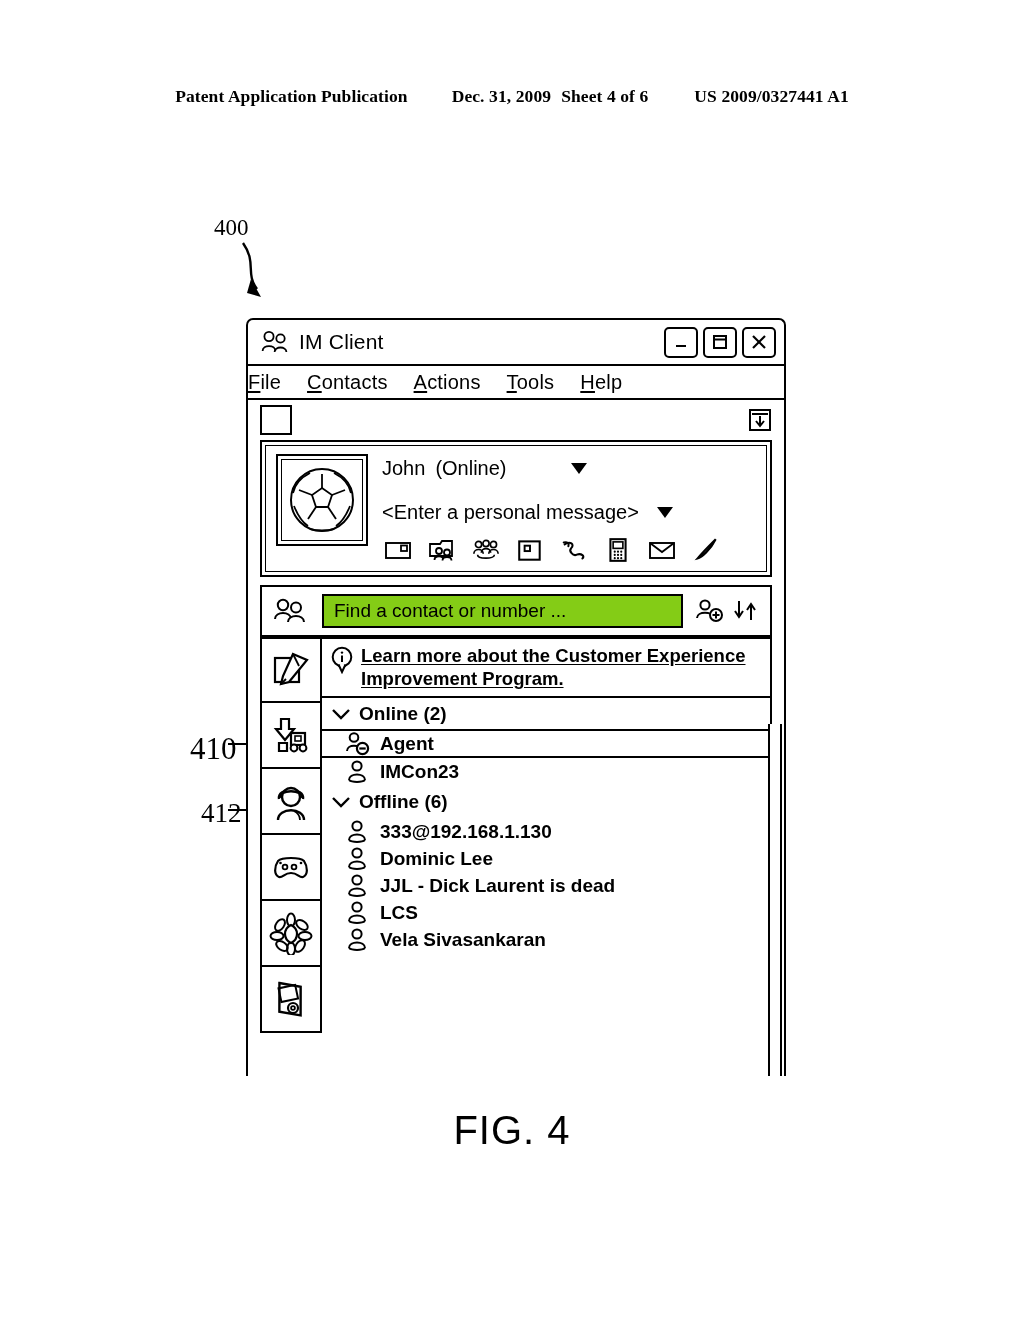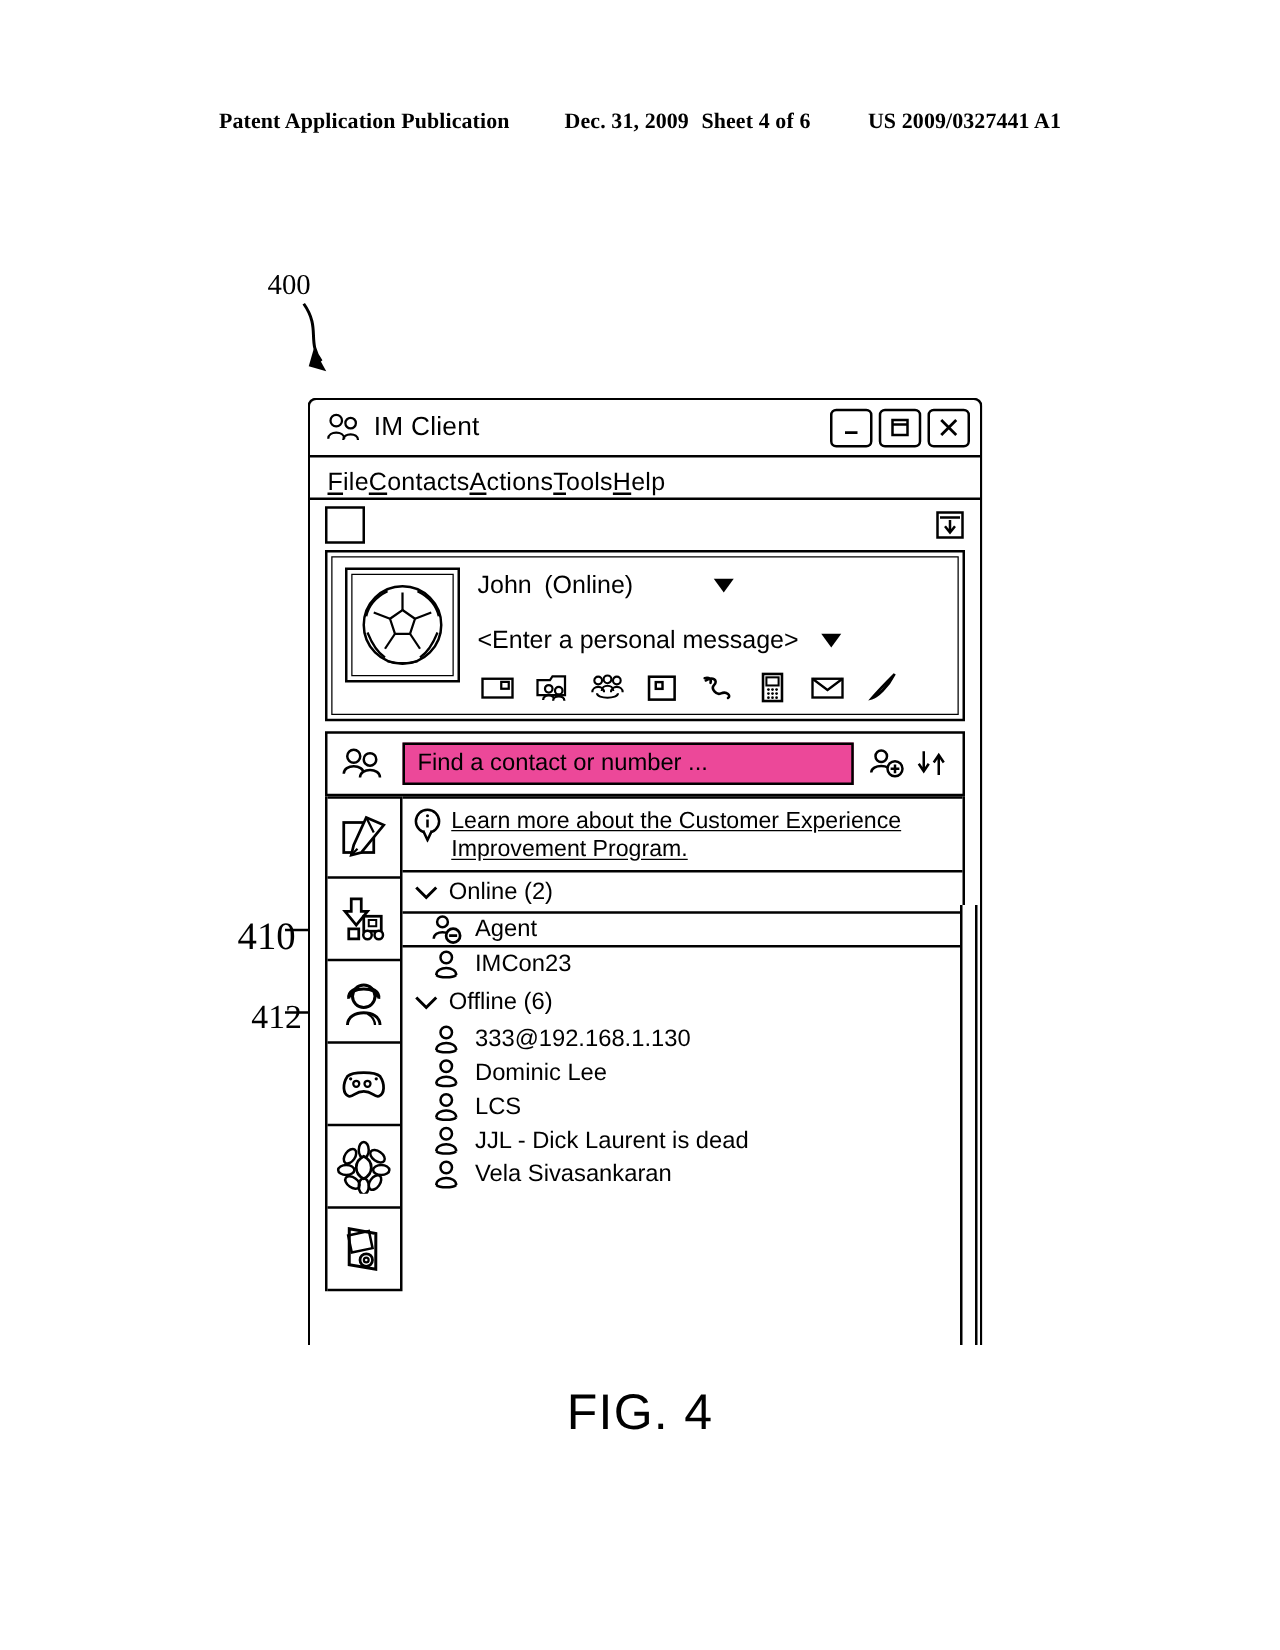--- a/index.html
+++ b/index.html
@@ -78,8 +78,9 @@
   .menubar{
     height:36px;
     border-top:2.2px solid #000;border-bottom:2.2px solid #000;
-    display:flex;align-items:flex-end;
-    padding-left:14px;box-sizing:border-box;
+    display:flex;align-items:center;
+    box-sizing:border-box;
+    gap:26px;
   }
   .menu-item{font-size:20px;letter-spacing:.2px;white-space:nowrap;}
   .menu-item u{text-underline-offset:2px;}

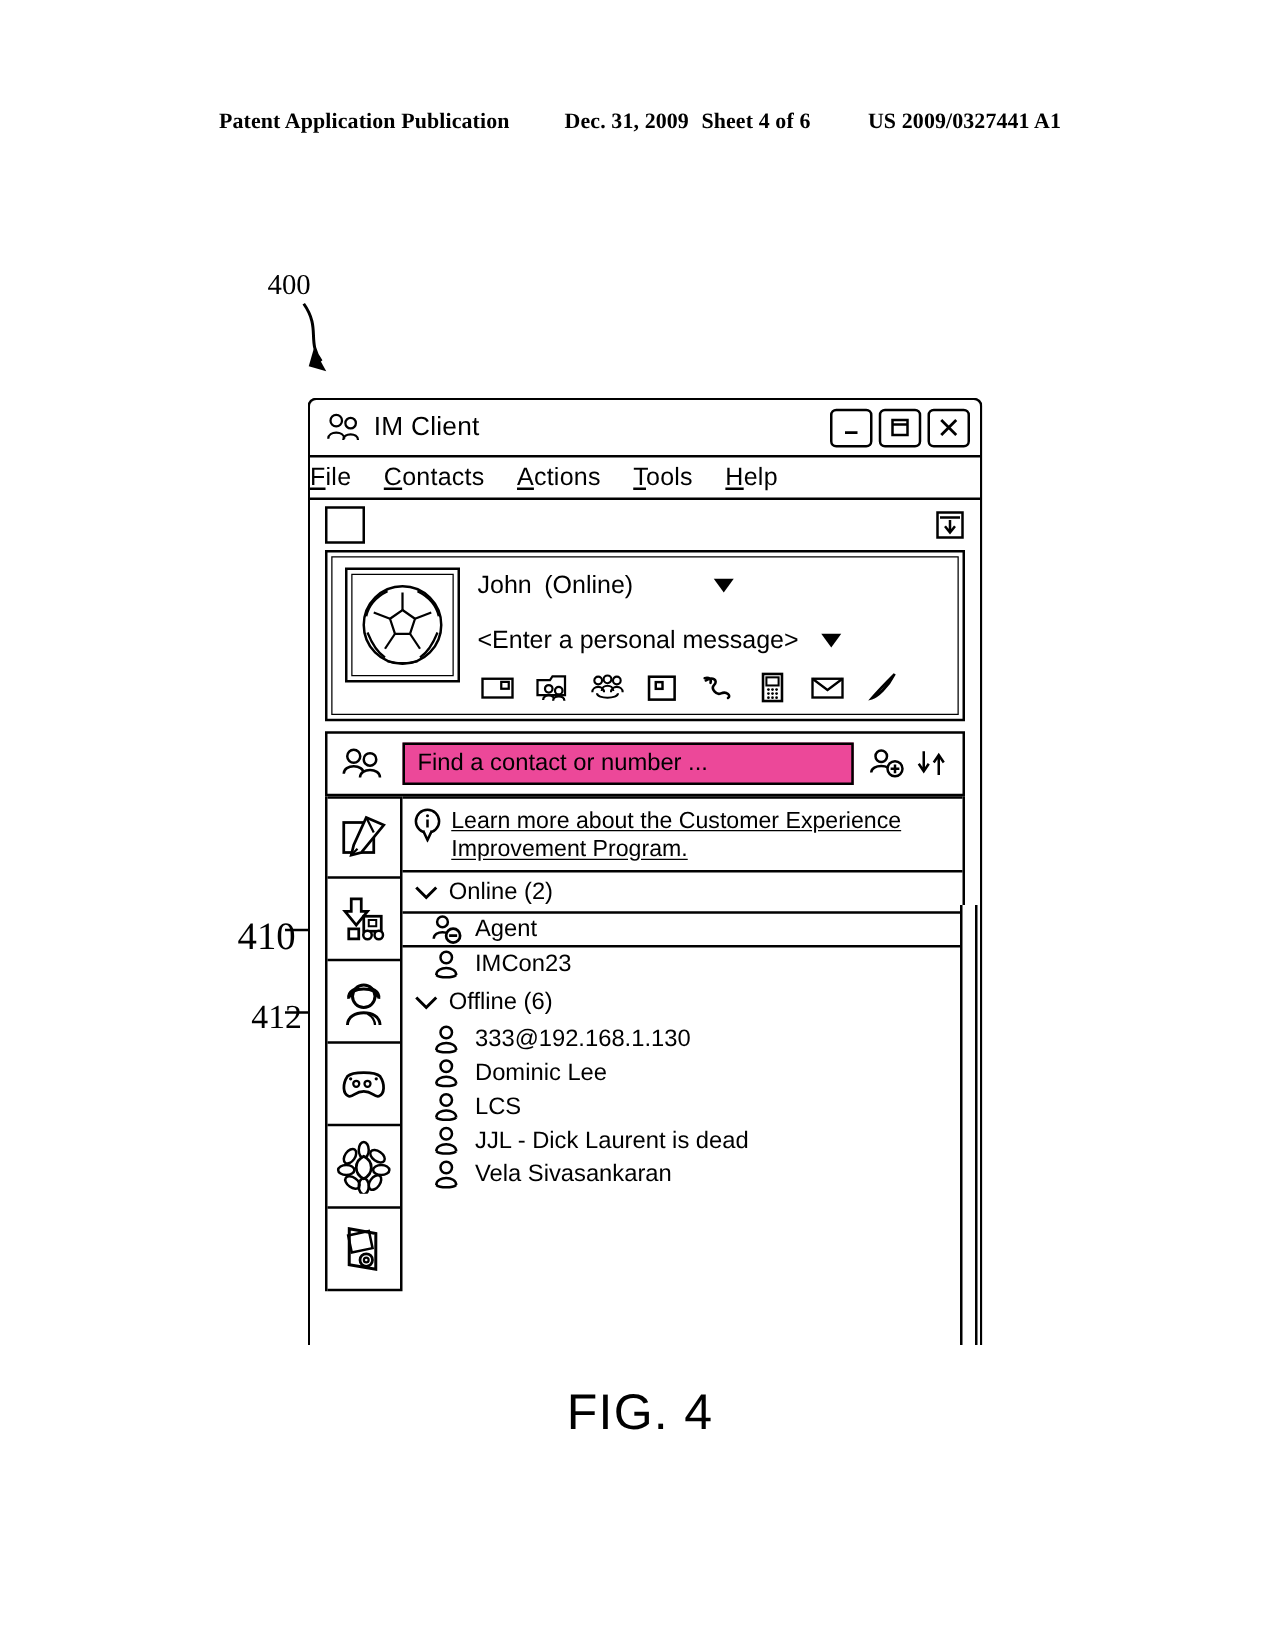--- a/index.html
+++ b/index.html
@@ -134,7 +134,7 @@
     flex:1;margin:0 12px;height:34px;
     border:2.4px solid #000;box-sizing:border-box;
     display:flex;align-items:center;padding-left:10px;
-    font-size:19px;color:#000;background:#ec4899;
+    font-size:19px;color:#000;background:#84cc16;
   }
   .addc-icon{width:30px;height:26px;flex:none;}
   .sort-icon{width:28px;height:26px;flex:none;margin-left:7px;}

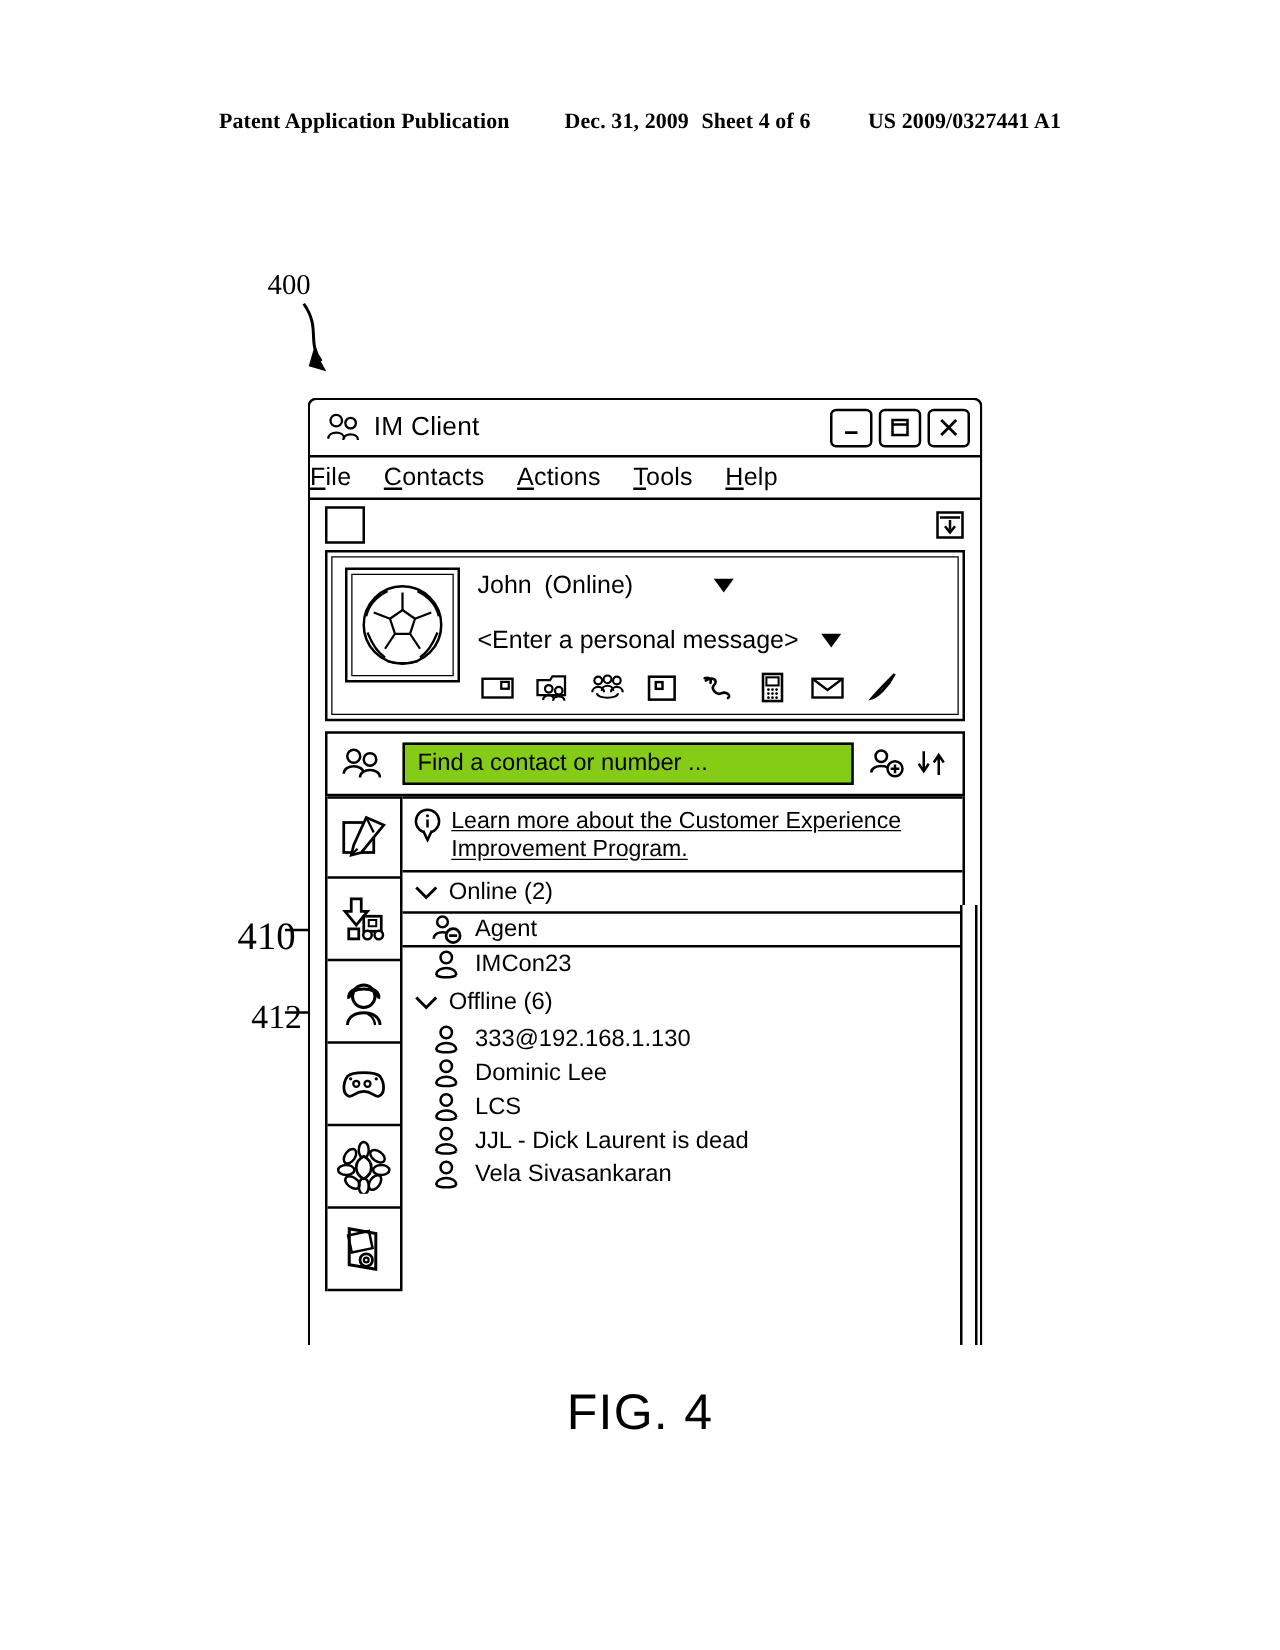--- a/index.html
+++ b/index.html
@@ -155,7 +155,7 @@
   .side-item:first-child{border-top:2.2px solid #000;}
   .side-item svg{width:44px;height:44px;display:block;}
 
-  .listcol{flex:1;border-right:2.2px solid #000;box-sizing:border-box;}
+  .listcol{flex:1;border-right:2.2px solid #000;box-sizing:border-box;font-weight:bold;}
   .banner{
     border-top:2.2px solid #000;border-bottom:2.2px solid #000;
     display:flex;padding:5px 6px 6px 8px;box-sizing:border-box;

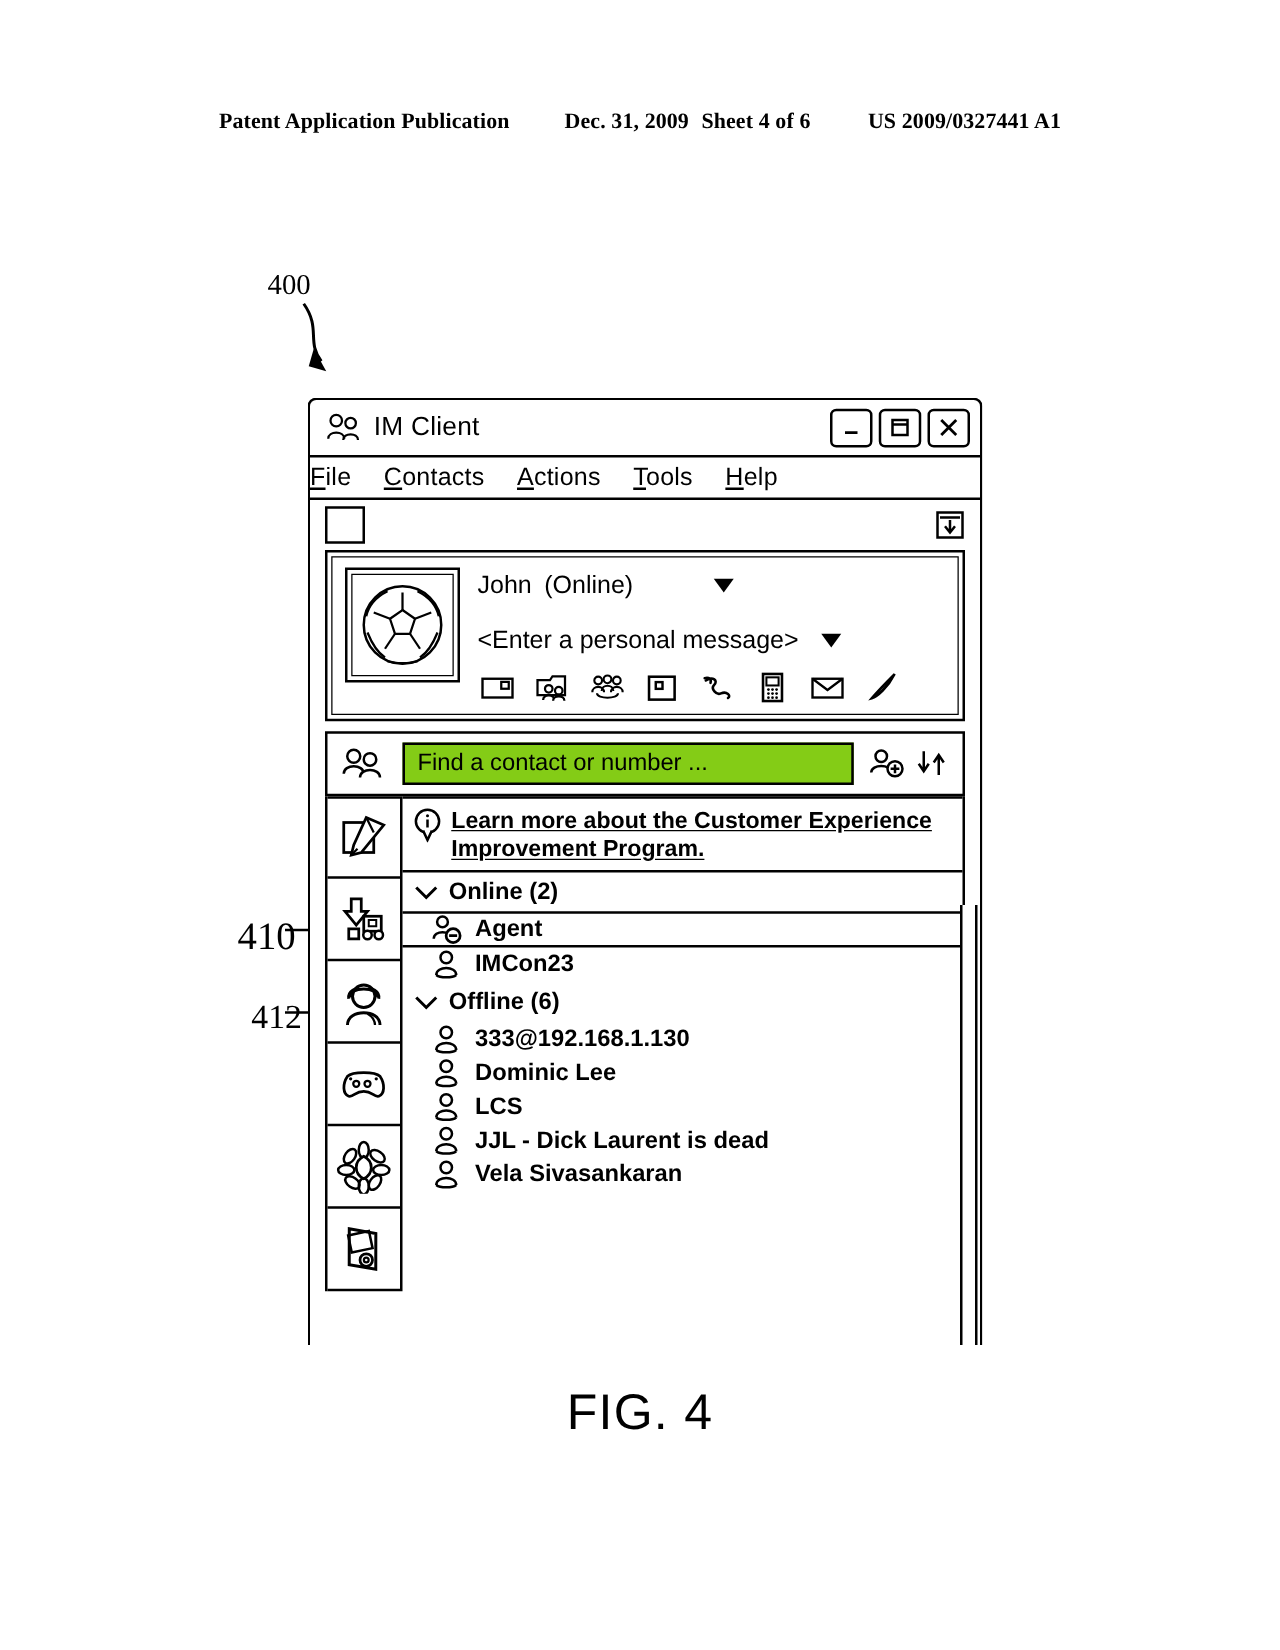--- a/index.html
+++ b/index.html
@@ -499,7 +499,7 @@
             <path d="M5 21 C5 13.5, 21 13.5, 21 21" stroke="#000" stroke-width="2" fill="none"></path>
             <path d="M5 21 C8 23.5, 18 23.5, 21 21" stroke="#000" stroke-width="2" fill="none"></path>
           </svg>
-          <span class="c-name">LCS</span>
+          <span class="c-name">JJL - Dick Laurent is dead</span>
         </div>
         <div class="contact-row">
           <svg class="c-icon" viewBox="0 0 26 26">
@@ -507,7 +507,7 @@
             <path d="M5 21 C5 13.5, 21 13.5, 21 21" stroke="#000" stroke-width="2" fill="none"></path>
             <path d="M5 21 C8 23.5, 18 23.5, 21 21" stroke="#000" stroke-width="2" fill="none"></path>
           </svg>
-          <span class="c-name">JJL - Dick Laurent is dead</span>
+          <span class="c-name">LCS</span>
         </div>
         <div class="contact-row">
           <svg class="c-icon" viewBox="0 0 26 26">

